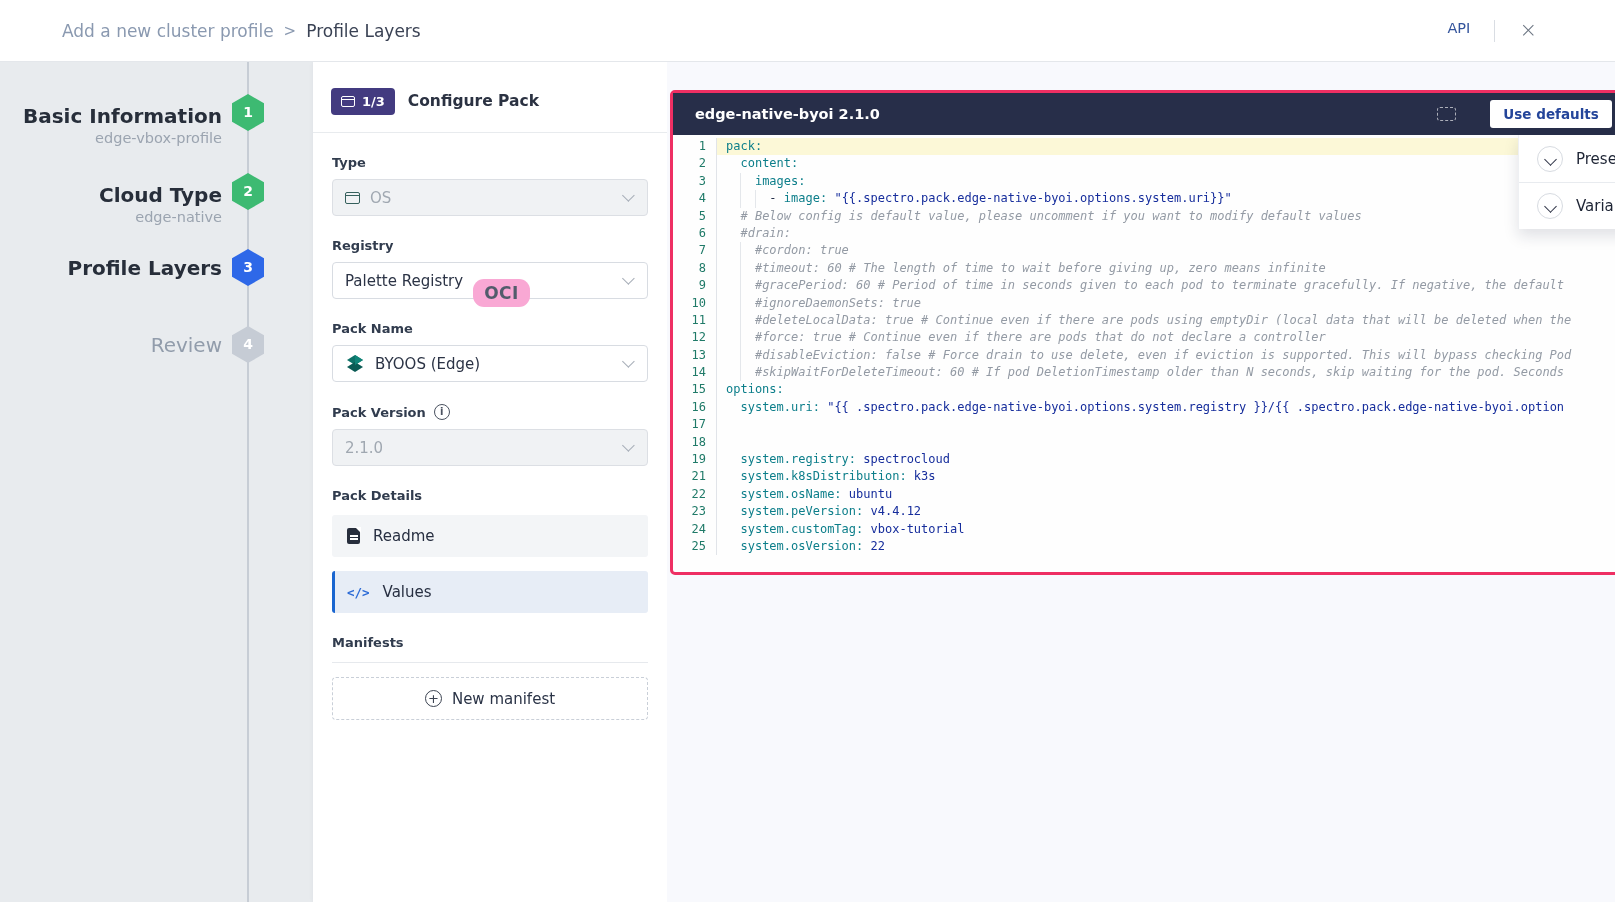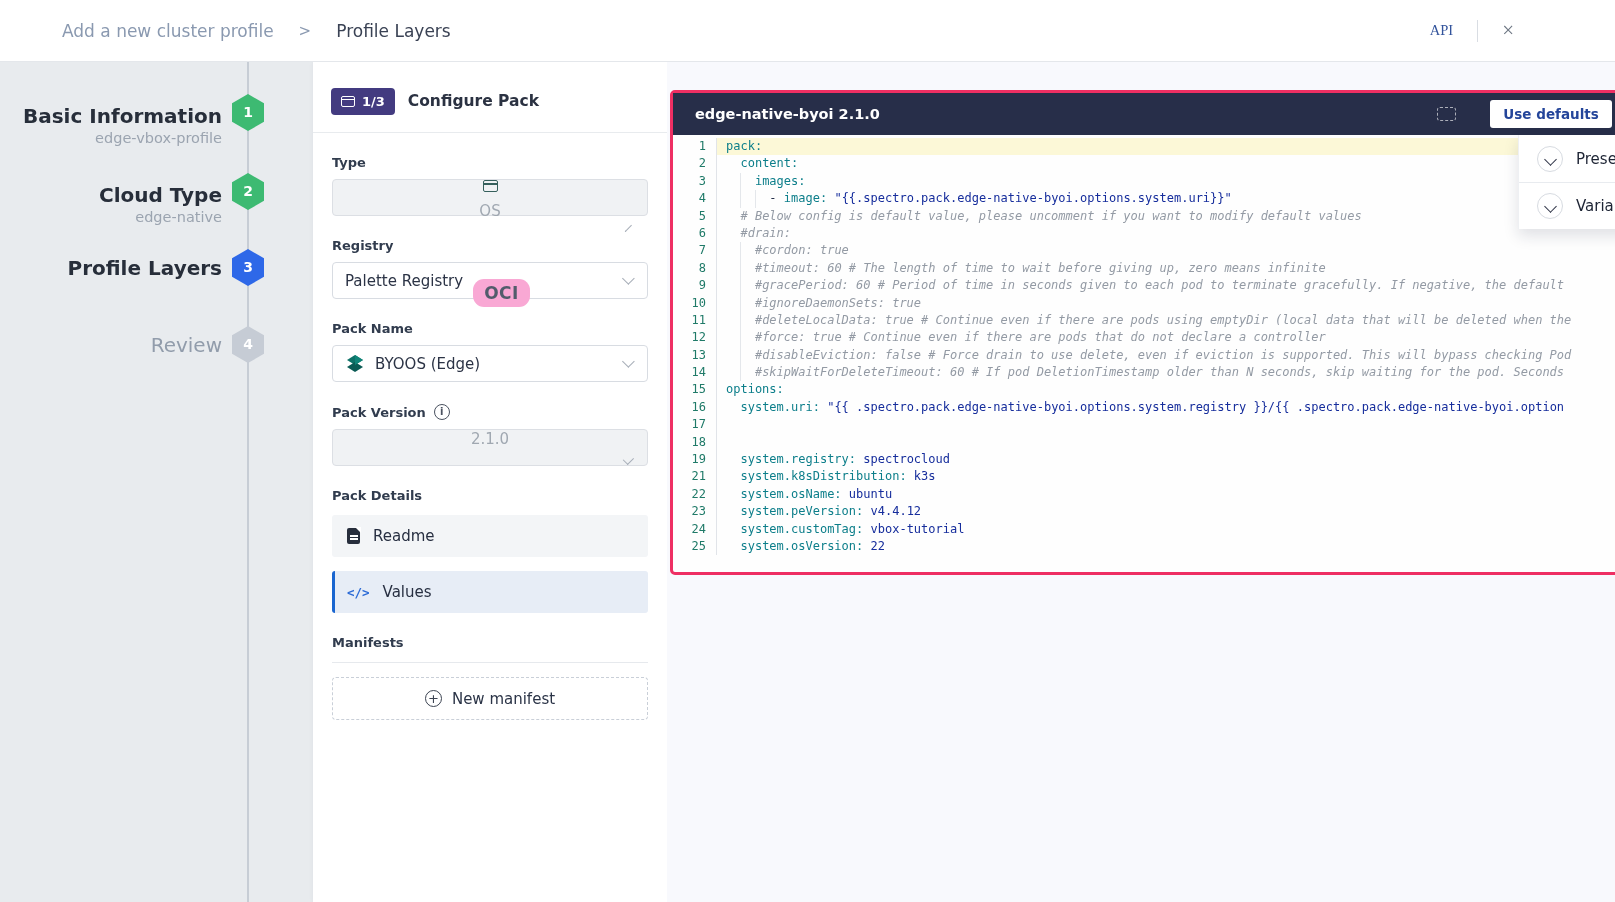--- a/index.html
+++ b/index.html
@@ -9,7 +9,7 @@
   
   .topbar { position:absolute; left:0; top:0; width:1615px; height:62px; background:#fff;
             border-bottom:1px solid #e4e7eb; display:flex; align-items:center; z-index:20; }
-  .crumbs { margin-left:62px; font-size:17px; font-weight:500; display:flex; gap:25px; align-items:center; }
+  .crumbs { margin-left:62px; font-size:17px; font-weight:500; display:flex; gap:10px; align-items:center; }
   .crumb-parent { color:#8a99b0; }
   .crumb-sep { color:#8a99b0; font-size:15px; }
   .crumb-current { color:#3a4254; }

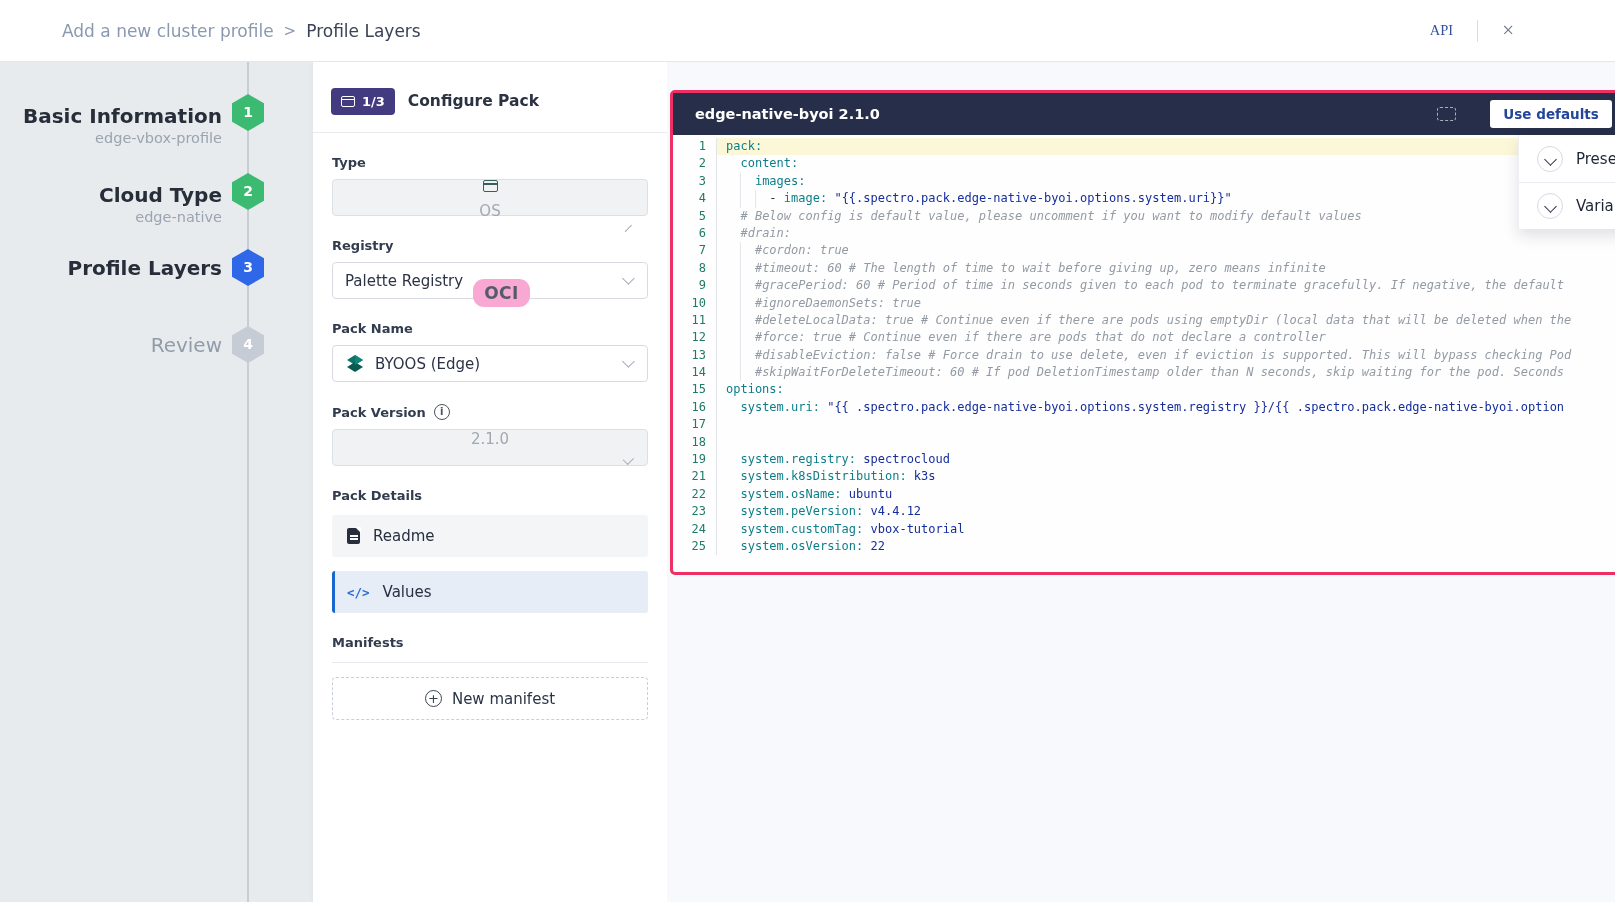--- a/index.html
+++ b/index.html
@@ -13,7 +13,7 @@
   .crumb-parent { color:#8a99b0; }
   .crumb-sep { color:#8a99b0; font-size:15px; }
   .crumb-current { color:#3a4254; }
-  .topbar-right { margin-left:auto; margin-right:101px; display:flex; align-items:center; gap:24px;font-family:Liberation Serif, serif; }
+  .topbar-right { margin-left:auto; margin-right:78px; display:flex; gap:24px; }
   .api-link { color:#33549c; font-size:14.5px; font-weight:500; cursor:pointer; }
   .topbar-div { width:1px; height:22px; background:#d9dde3; }
   .close-x { color:#6d7683; font-size:21px; line-height:1; cursor:pointer; font-weight:300; }

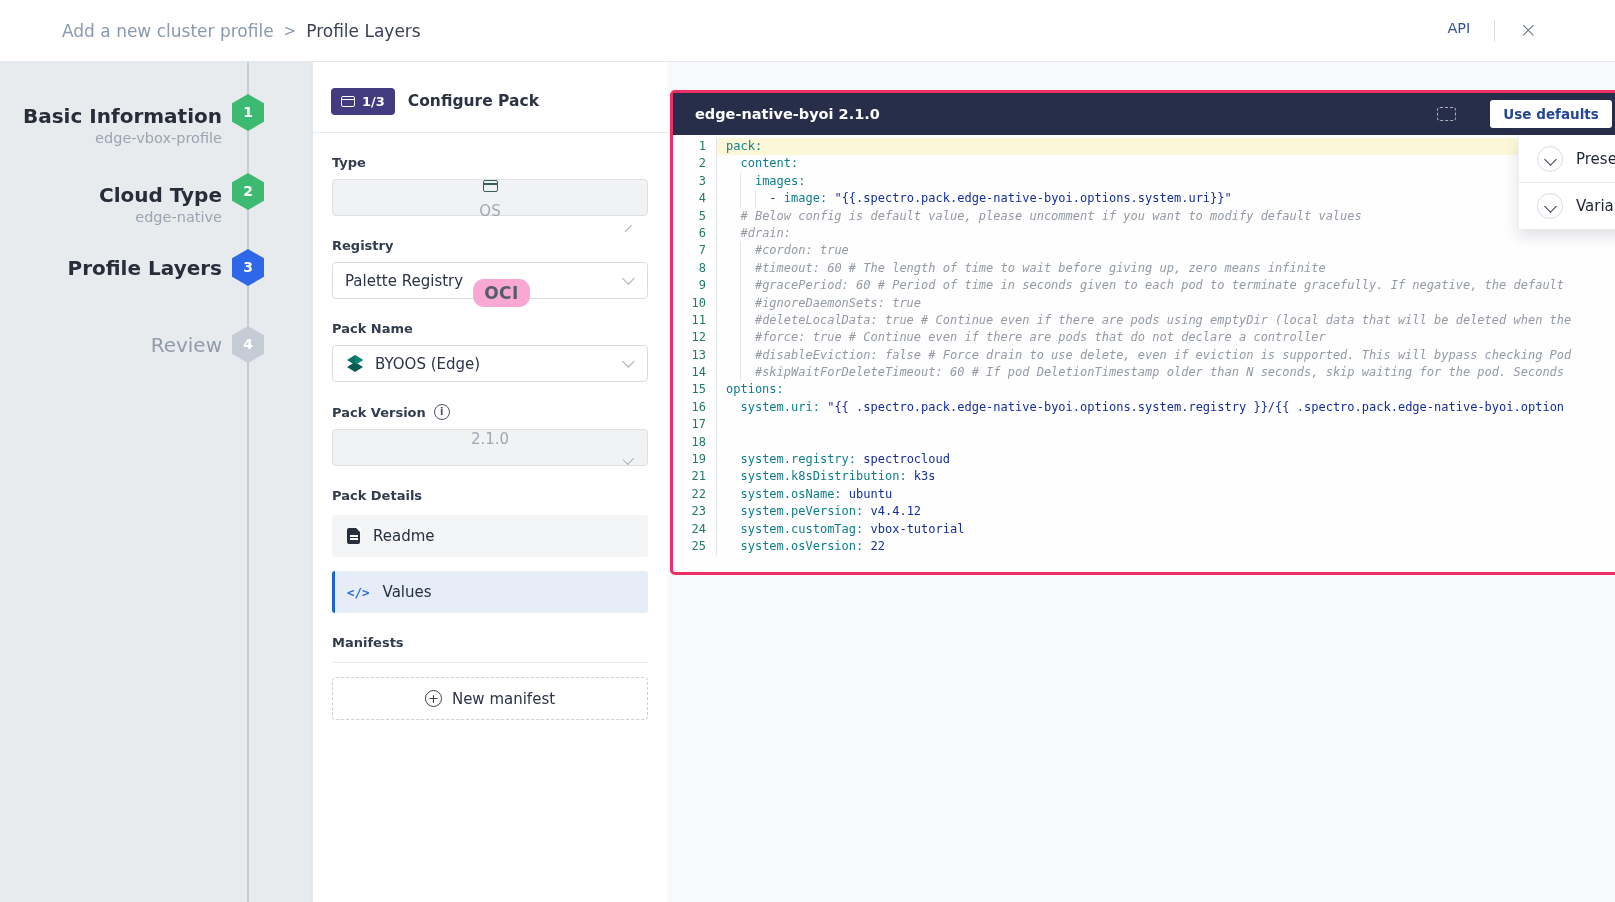--- a/index.html
+++ b/index.html
@@ -51,7 +51,7 @@
   .f-label { font-size:13px; font-weight:600; color:#313c4e; display:flex; align-items:center; gap:8px; }
   .sel { height:37px; border:1px solid #d8dce2; border-radius:4px; background:#fff; display:flex;
          align-items:center; padding:0 12px; gap:10px; font-size:15px; color:#2b3345; cursor:pointer; }
-  .sel.disabled { background:#f0f2f4; border-color:#dcdfe4; color:#a0a8b1; cursor:default;flex-direction:column; }
+  .sel.disabled { background:#f0f2f4; border-color:#dcdfe4; color:#a0a8b1; cursor:default; }
   .chev { margin-left:auto; width:9px; height:9px; border-left:1.6px solid #a7aeb8; border-bottom:1.6px solid #a7aeb8;
           transform:rotate(-45deg) translateY(-3px); }
   .os-icon { width:15px; height:12px; border:1.5px solid #35605c; border-radius:2px; position:relative; flex:0 0 auto; }

